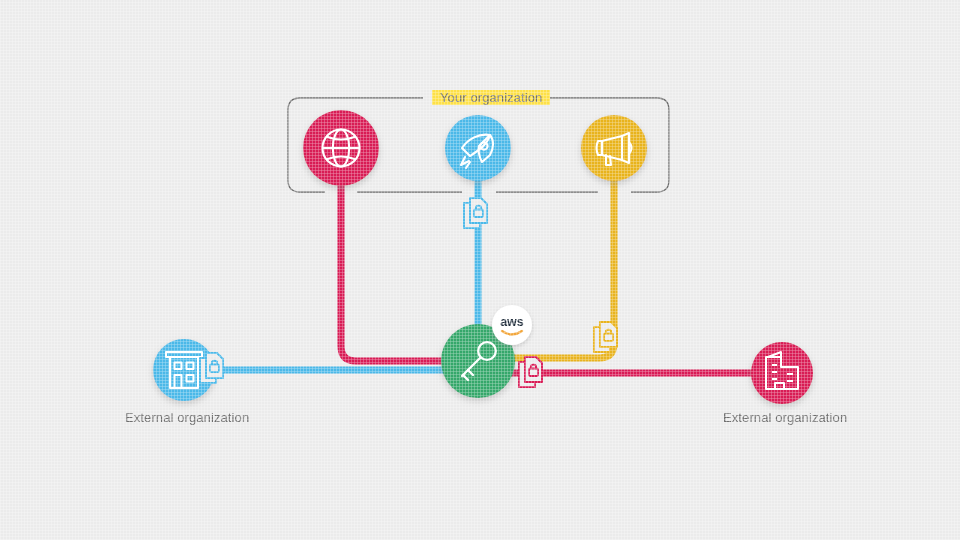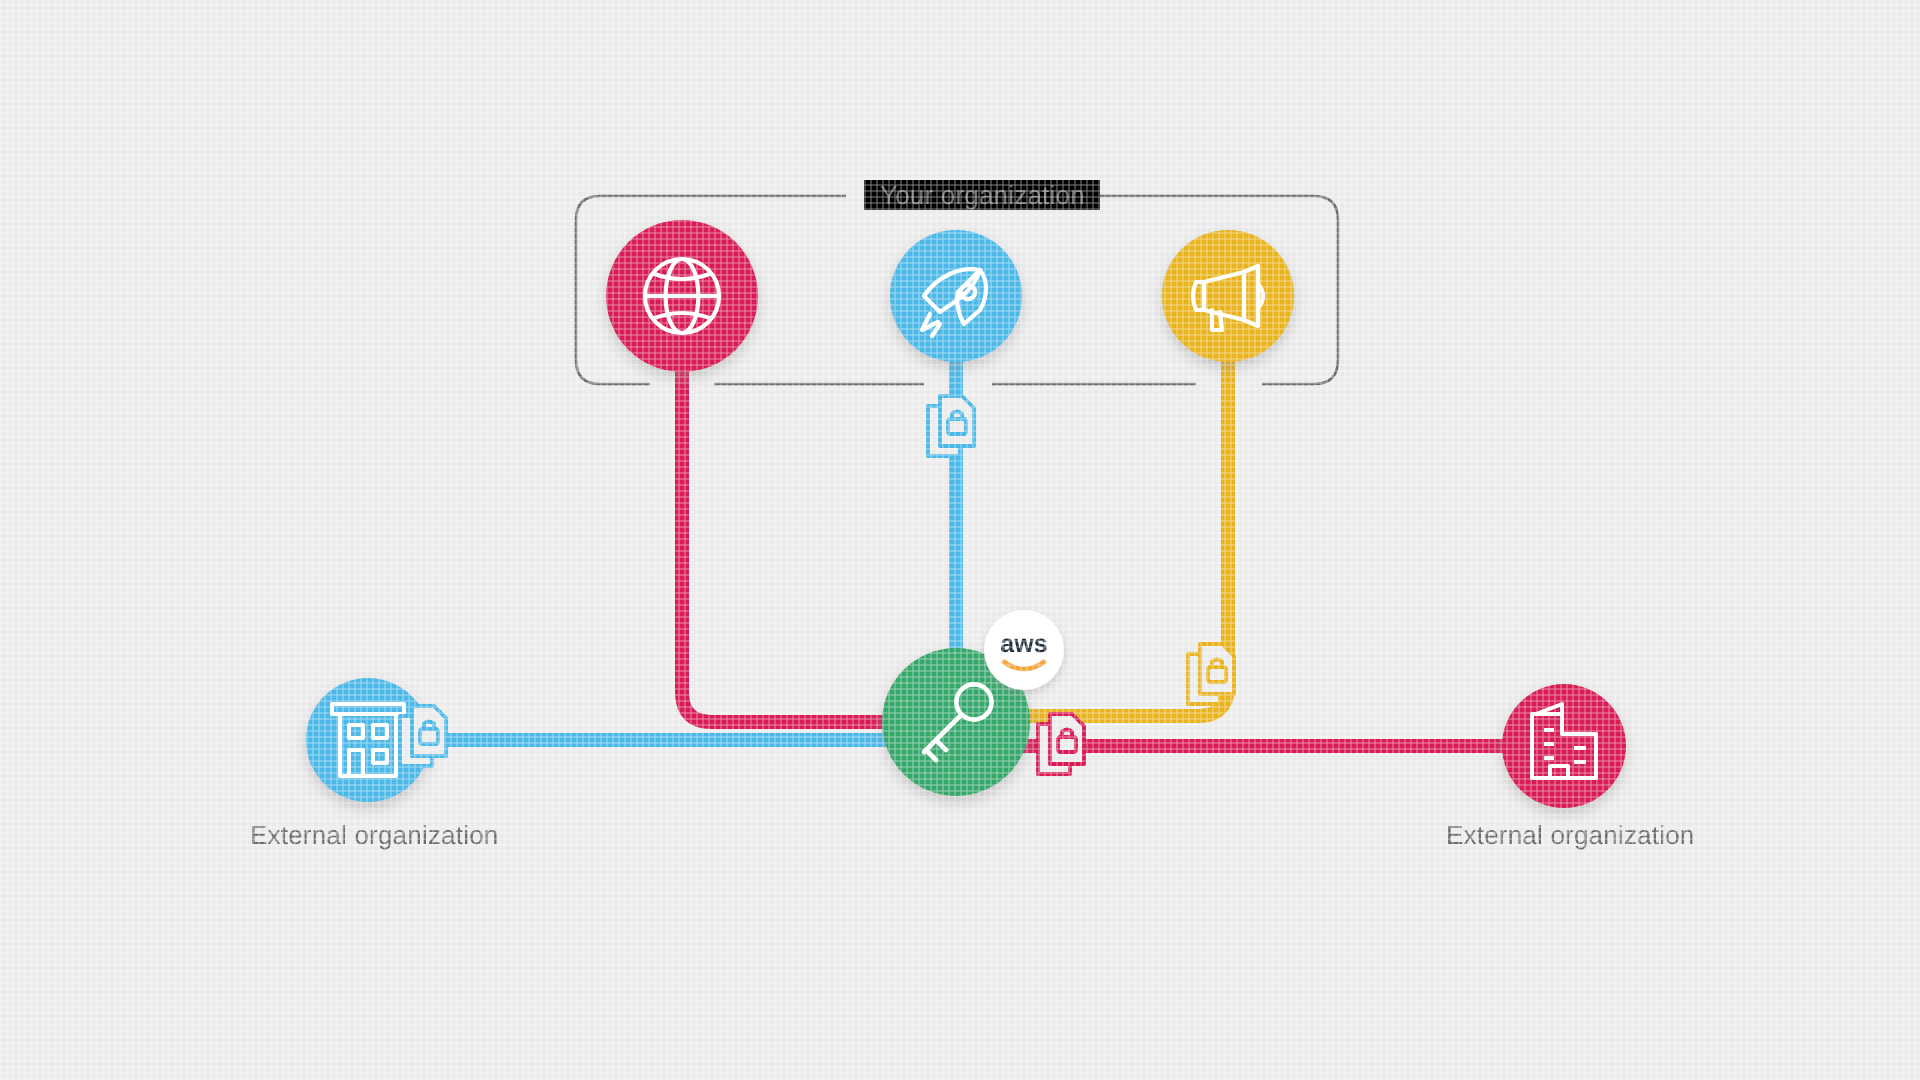--- a/index.html
+++ b/index.html
@@ -41,7 +41,7 @@
     white-space: nowrap;
   }
   .lbl-org {
-    background: #000000;
+    background: #fde047;
     padding: 0 8px;
   }
 </style>

